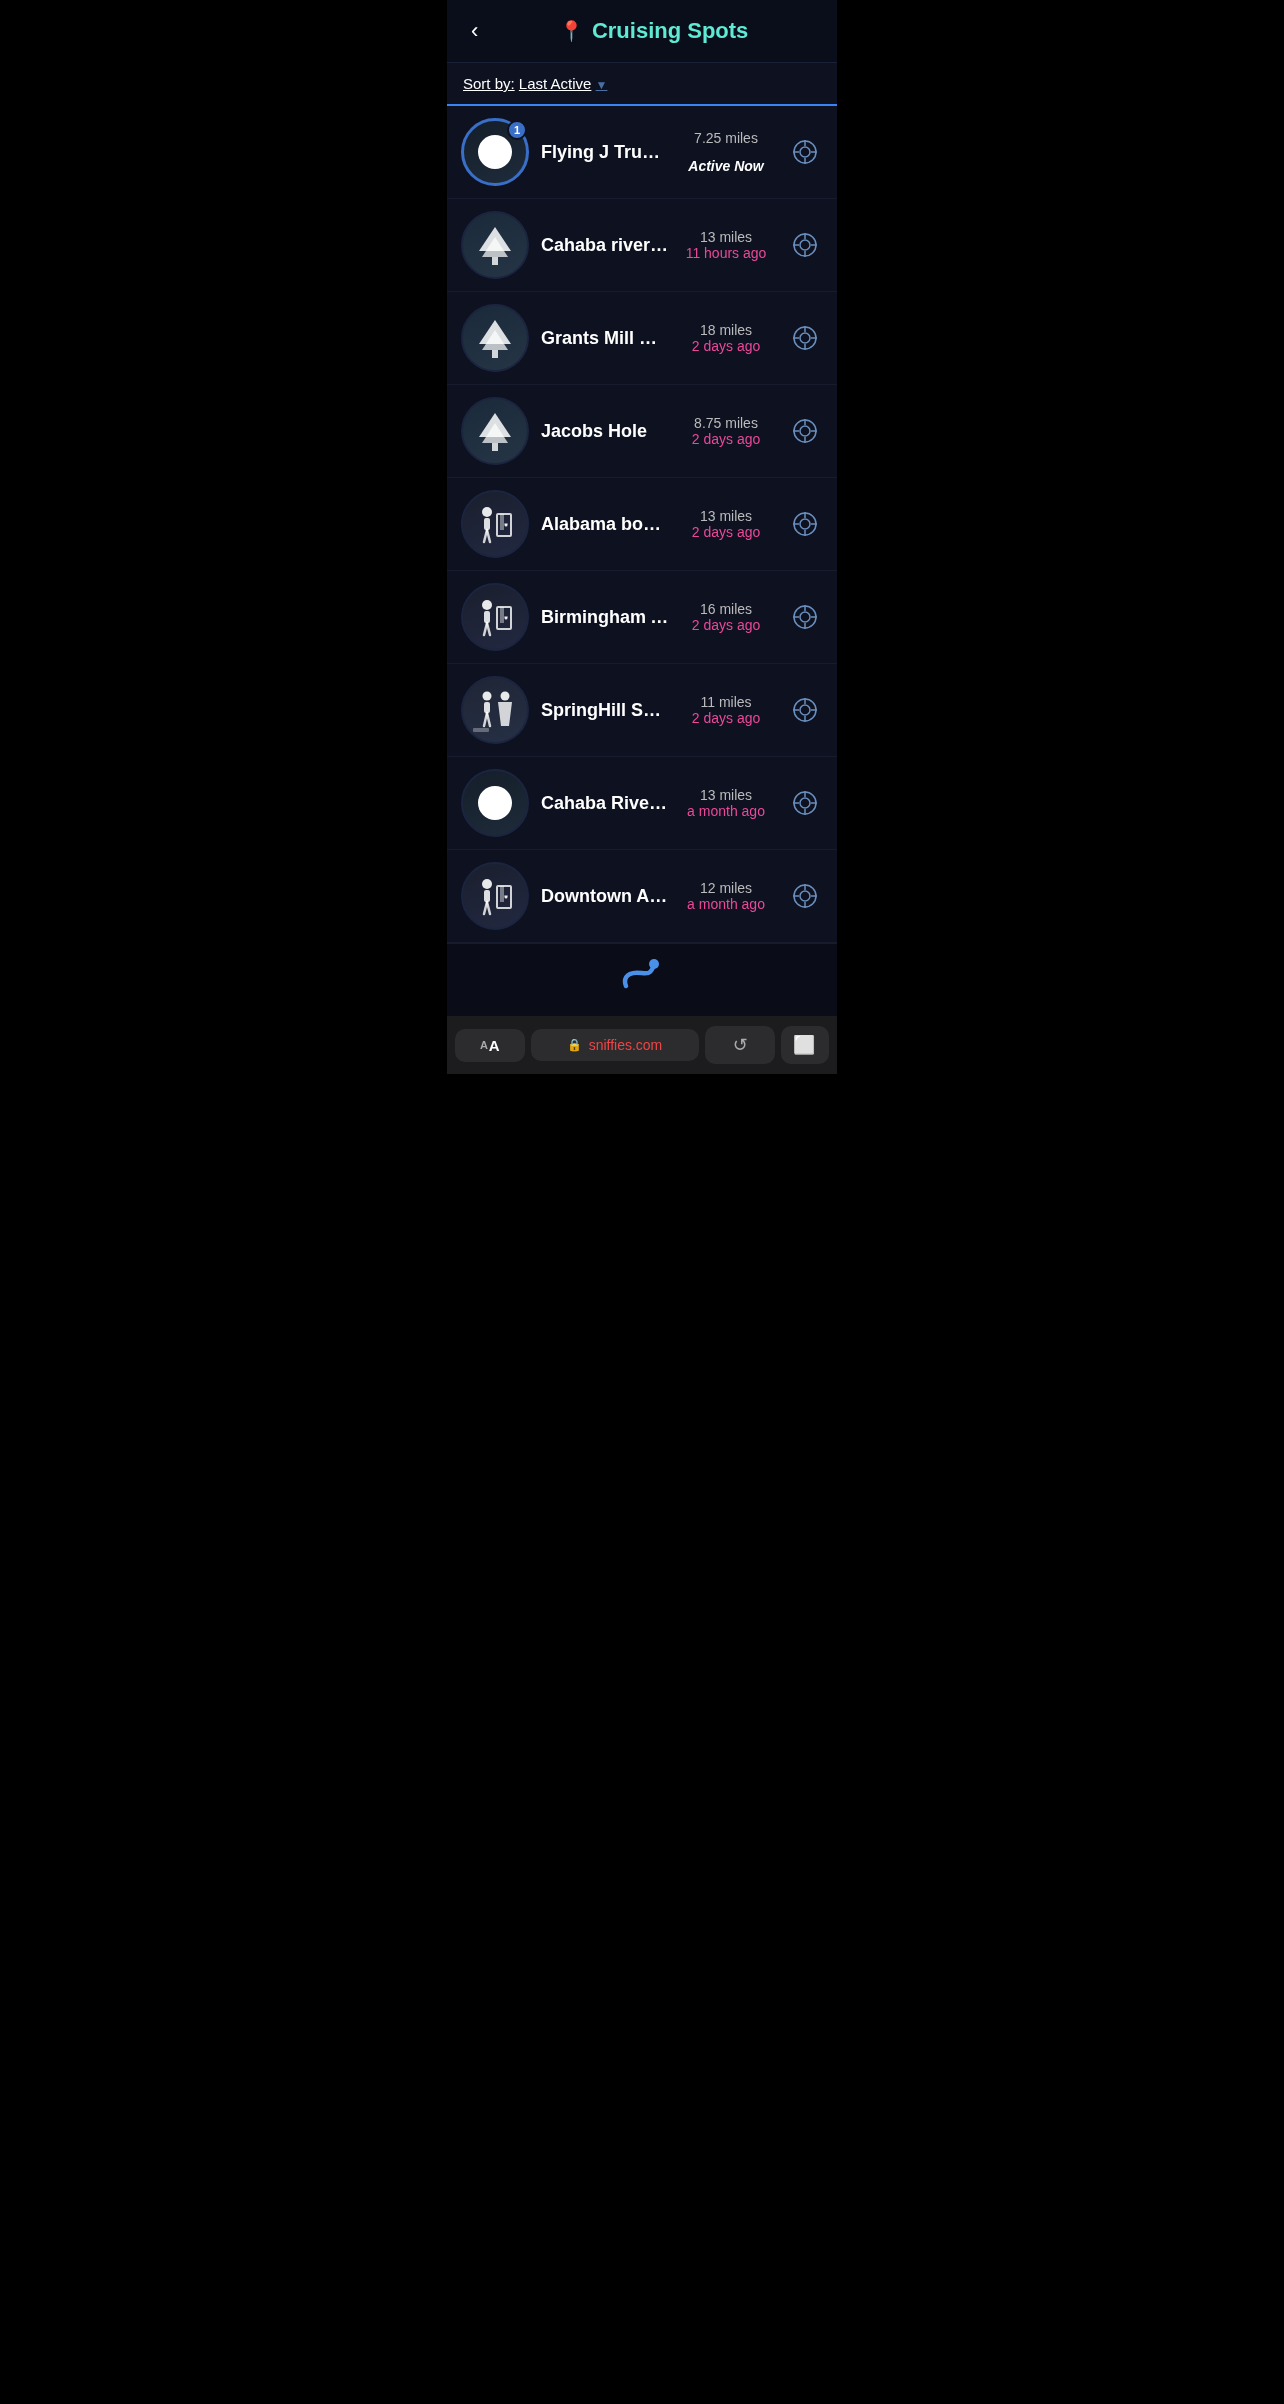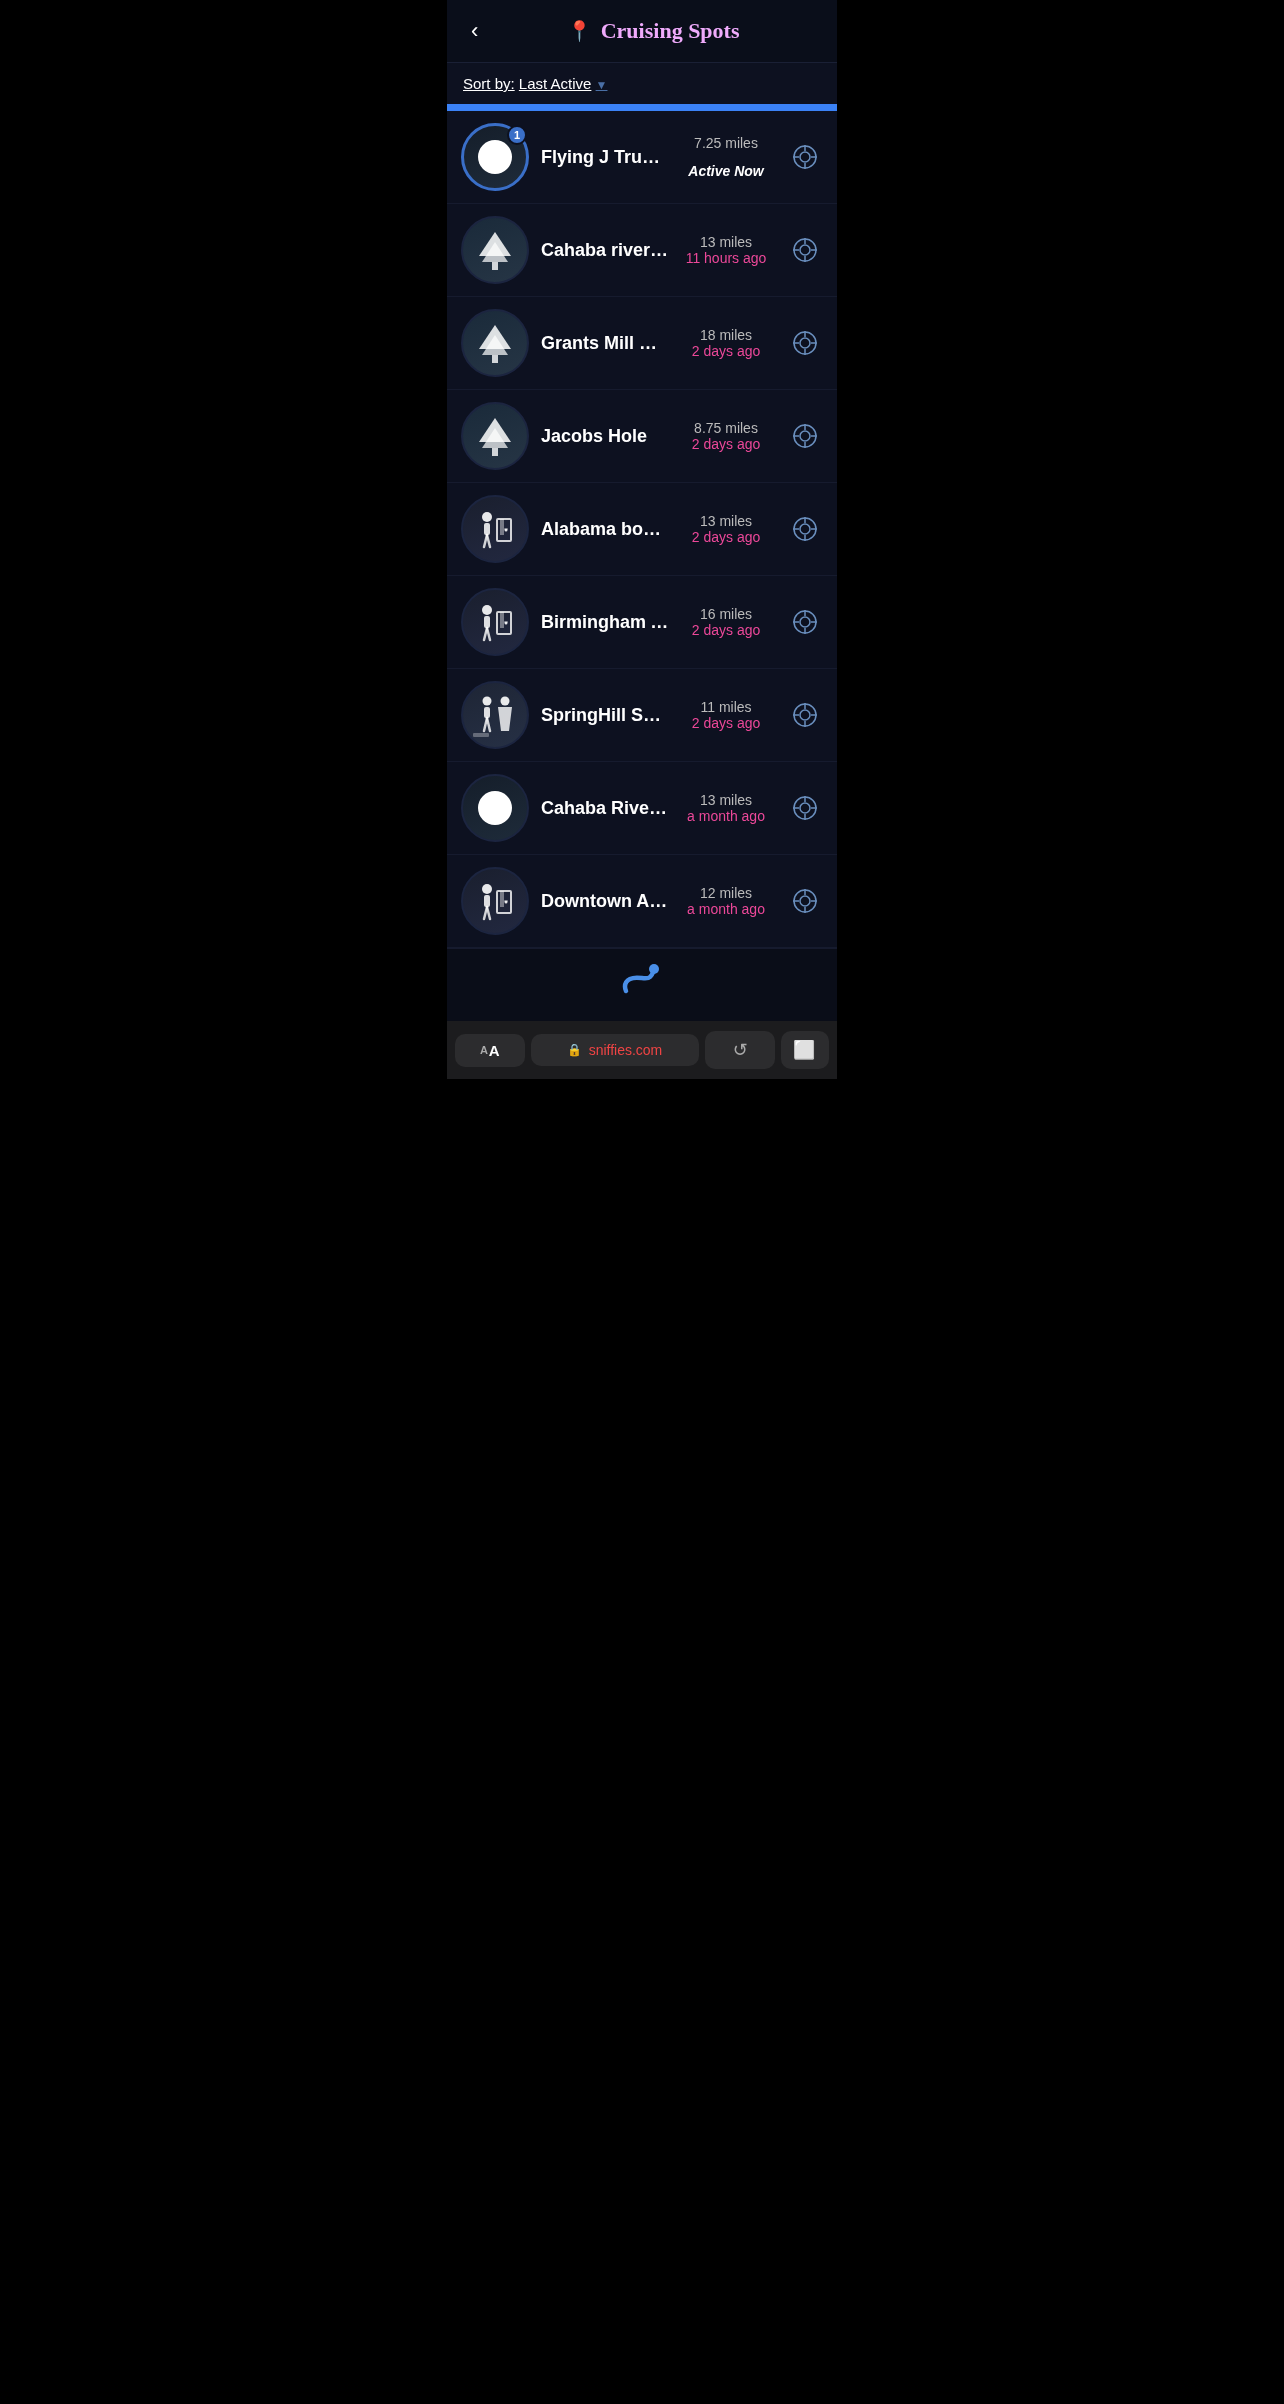--- a/index.html
+++ b/index.html
@@ -50,8 +50,7 @@
     .header-title {
       font-size: 22px;
       font-weight: 700;
-      color: #f0abfc;
-      font-family: Liberation Serif, serif;
+      color: #5eead4;
     }
 
     

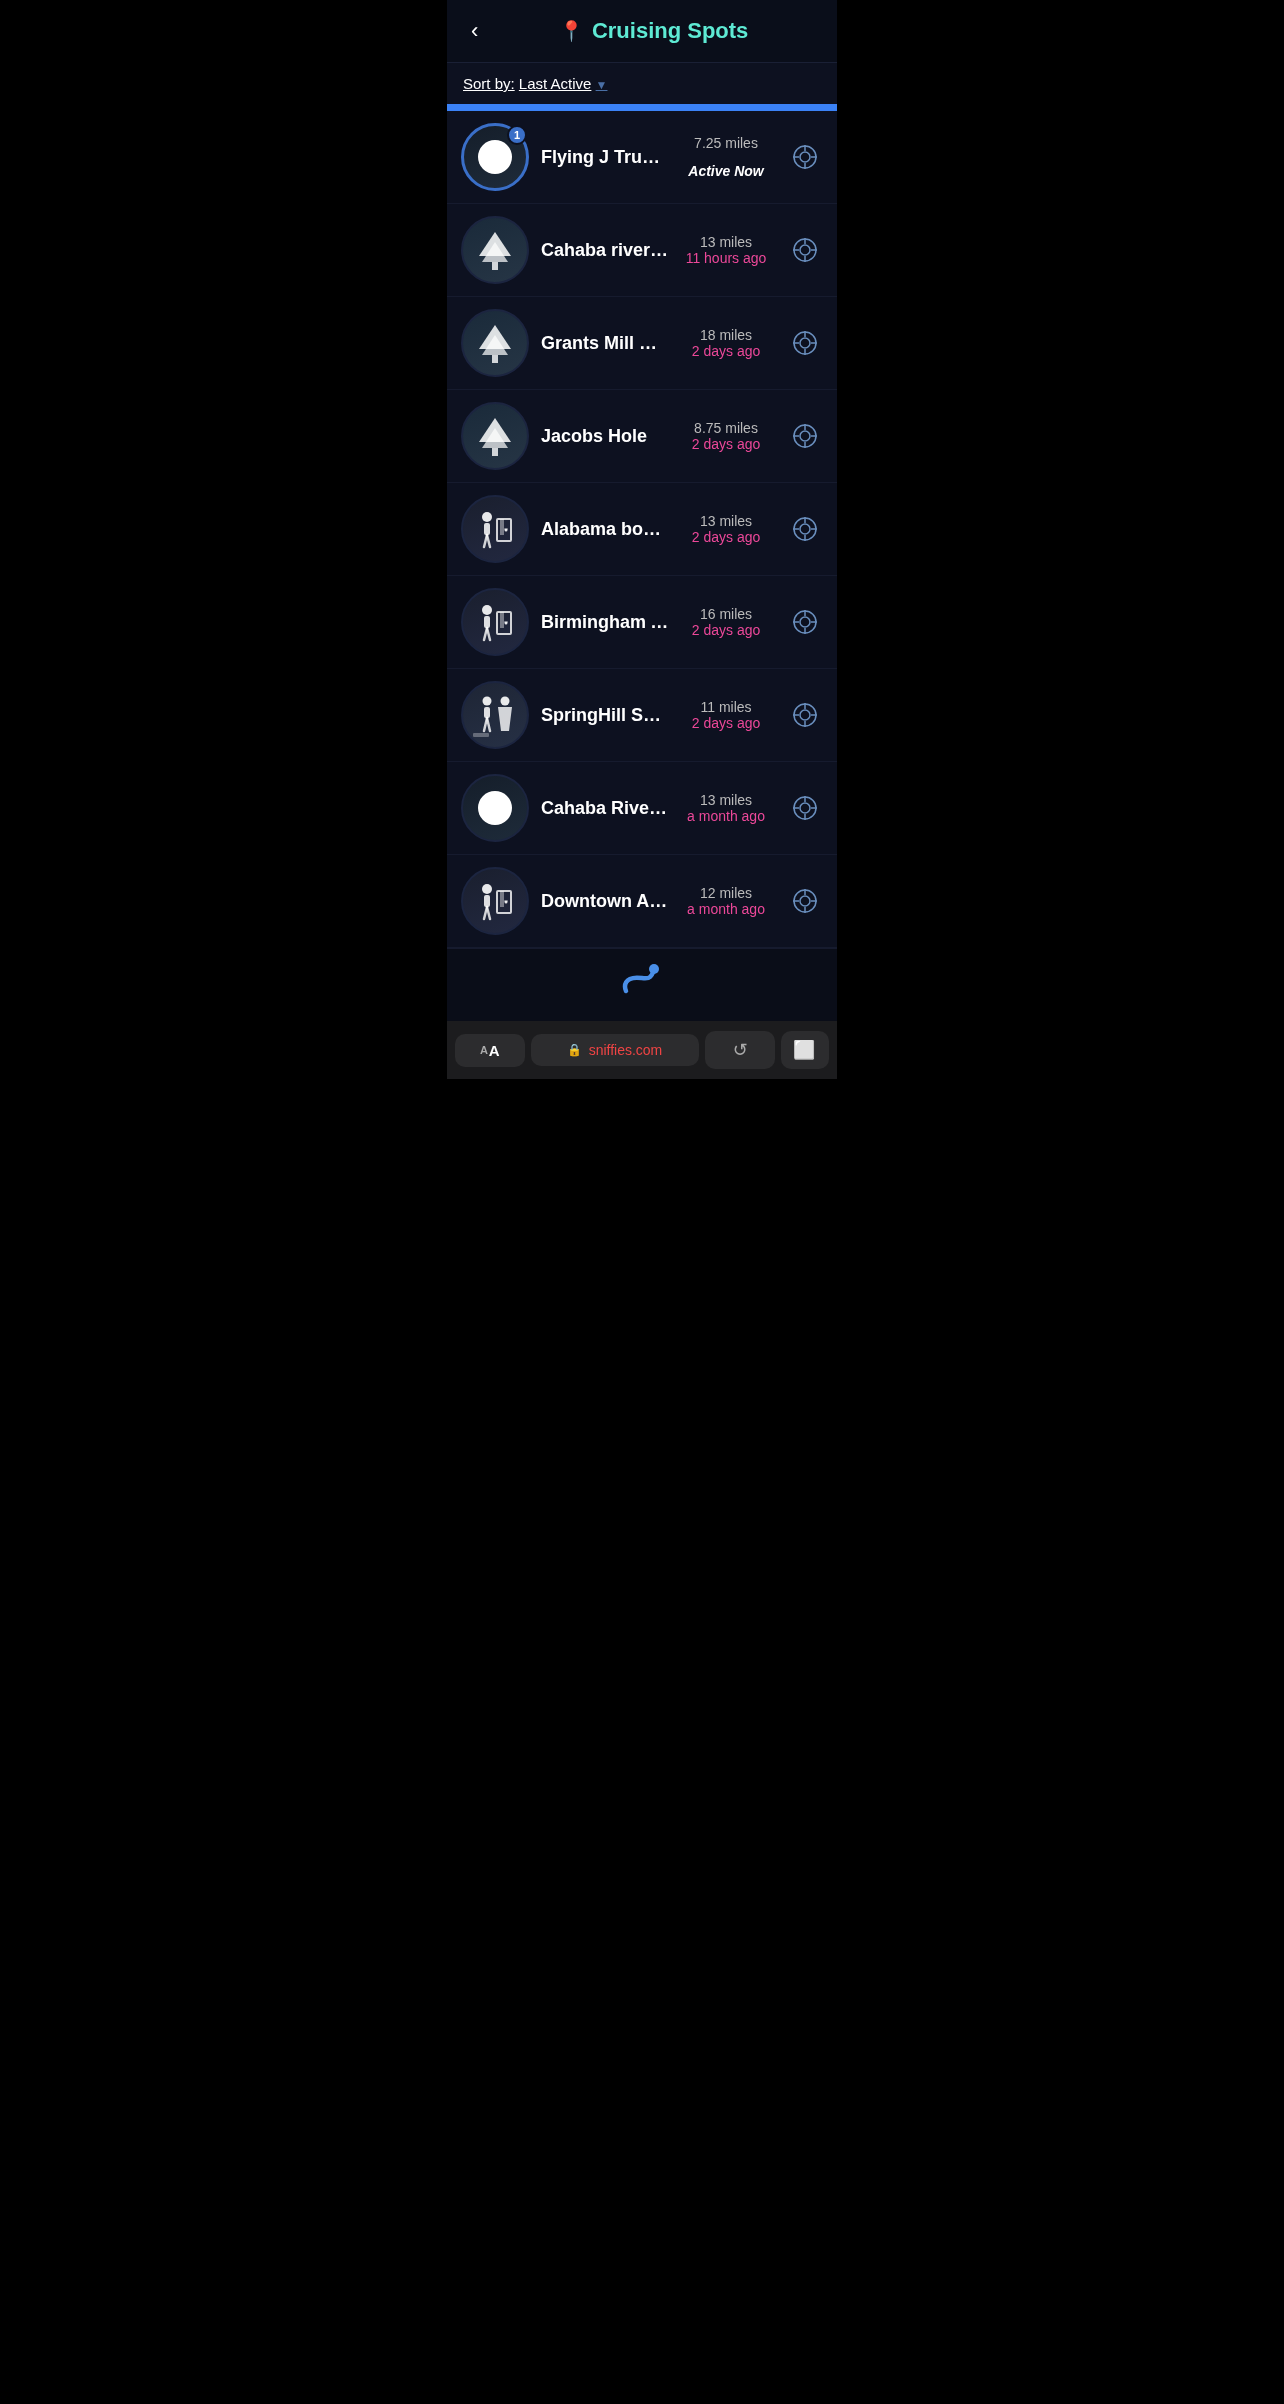--- a/index.html
+++ b/index.html
@@ -57,7 +57,7 @@
     .sort-bar {
       background: #0d1120;
       padding: 12px 16px;
-      border-bottom: 7px solid #3b82f6;
+      border-bottom: 2px solid #3b82f6;
       font-size: 15px;
       color: #ccc;
     }

